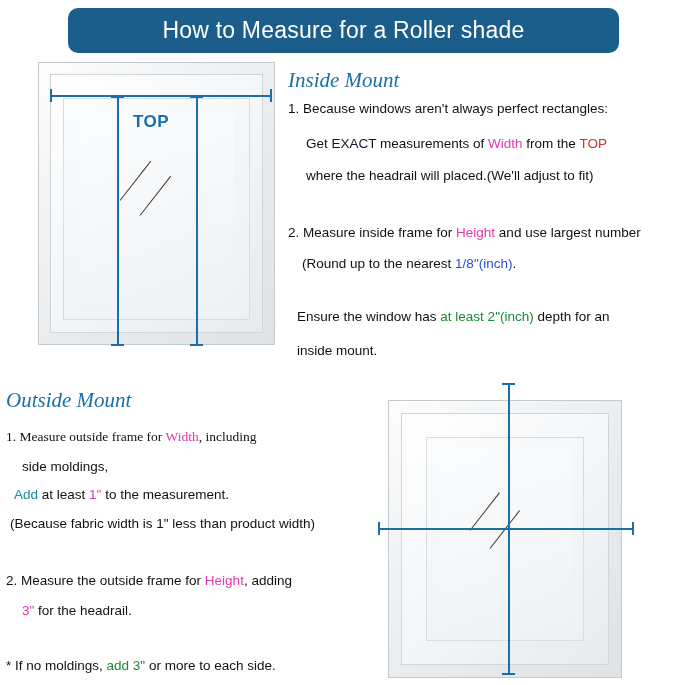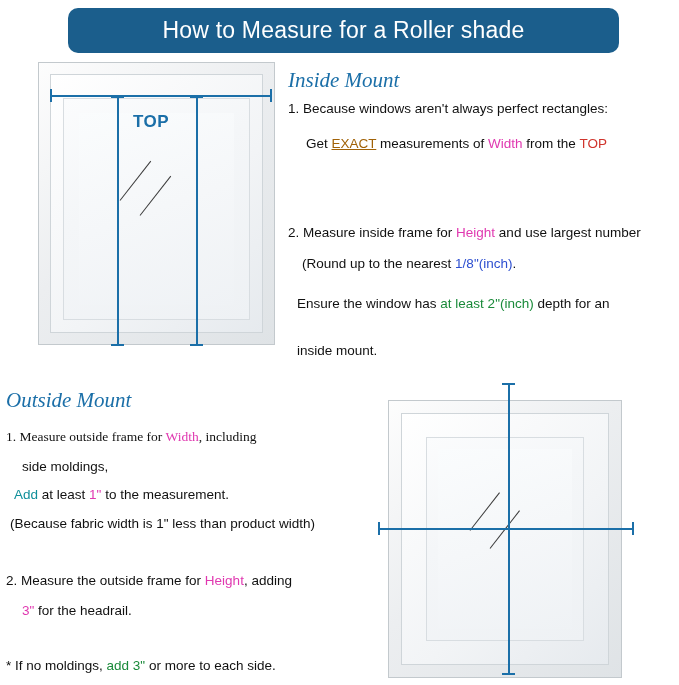--- a/index.html
+++ b/index.html
@@ -123,7 +123,7 @@
     line-height: 1.25;
   }
   .hl-pink { color: #e038b0; }
-  .hl-purple { color: #a16207; text-decoration: underline; }
+  .hl-purple { color: #0f172a; }
   .hl-red { color: #d0342c; }
   .hl-blue { color: #2d4fd0; }
   .hl-green { color: #1a8a3a; }

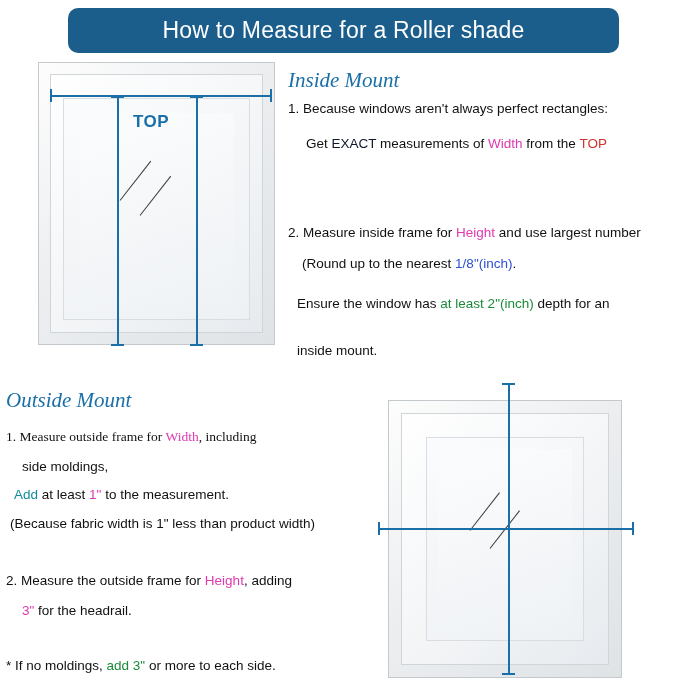--- a/index.html
+++ b/index.html
@@ -179,6 +179,9 @@
     <span>Get </span><span class="hl-purple">EXACT</span><span> measurements of </span><span class="hl-pink">Width</span><span> from the </span><span class="hl-red">TOP</span>
   </div>
 
+  <div class="txt" style="left:306px; top:168px;">
+    <span>where the headrail will placed.(We'll adjust to fit)</span>
+  </div>
 
   <div class="txt" style="left:288px; top:225px;">
     <span>2. Measure inside frame for </span><span class="hl-pink">Height</span><span> and use largest number</span>

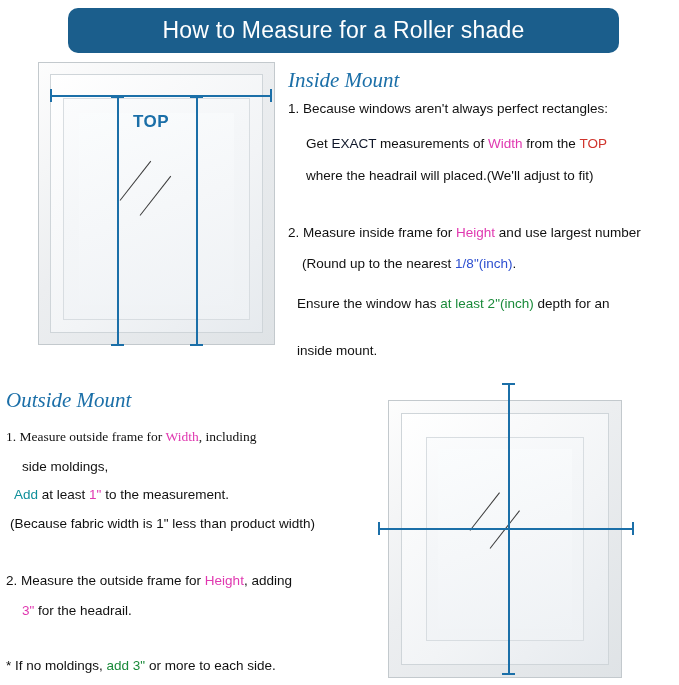--- a/index.html
+++ b/index.html
@@ -191,7 +191,7 @@
     <span>(Round up to the nearest </span><span class="hl-blue">1/8"(inch)</span><span>.</span>
   </div>
 
-  <div class="txt" style="left:297px; top:296px;">
+  <div class="txt" style="left:297px; top:309px;">
     <span>Ensure the window has </span><span class="hl-green">at least 2"(inch)</span><span> depth for an</span>
   </div>
 

